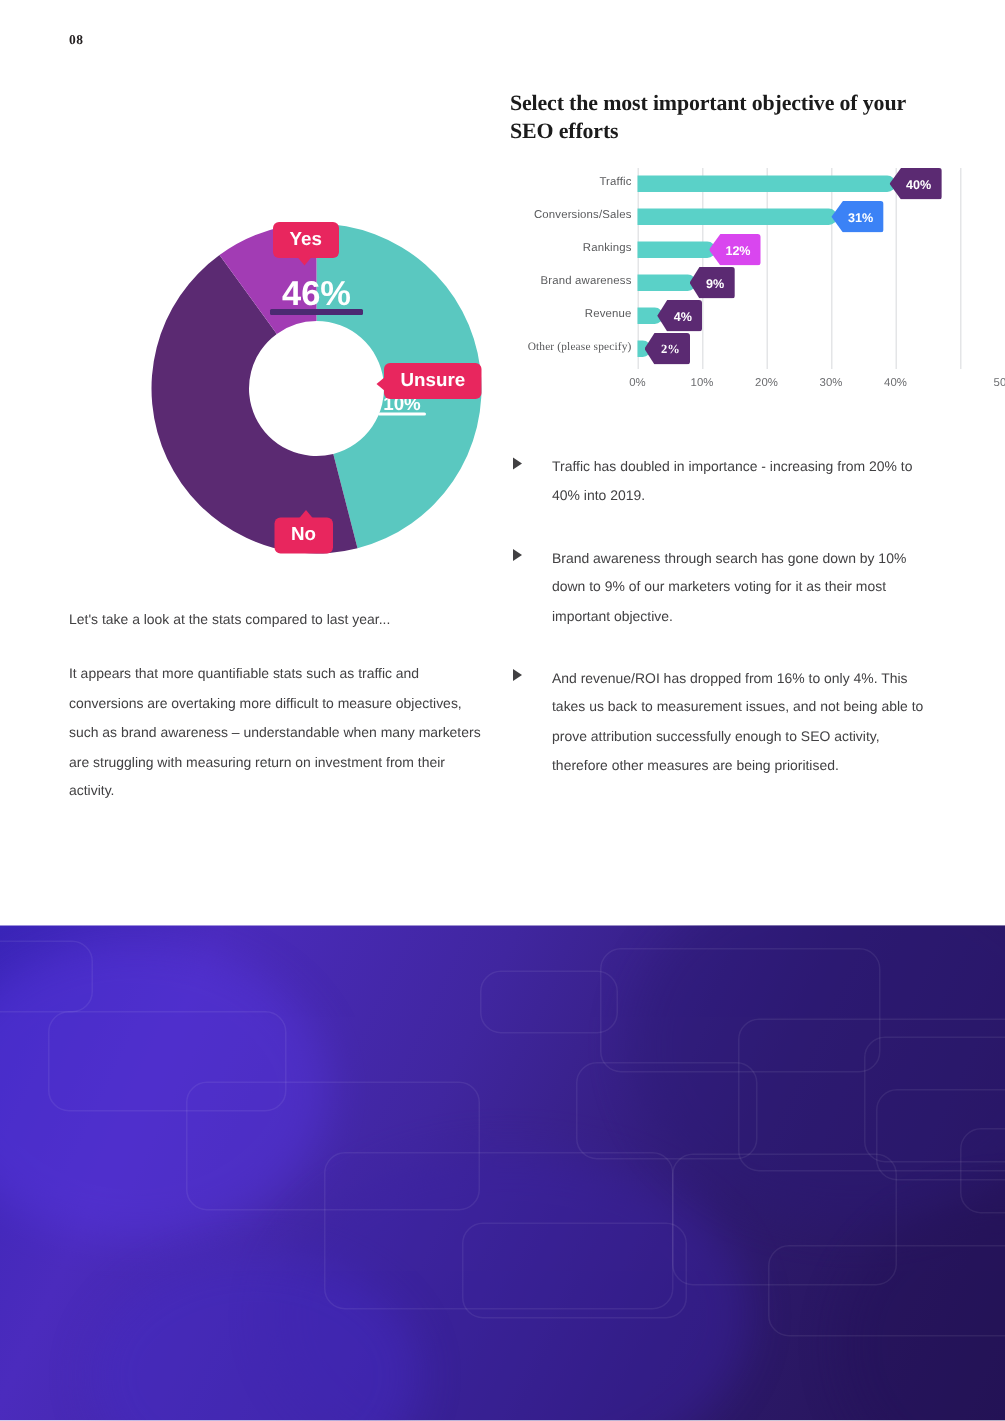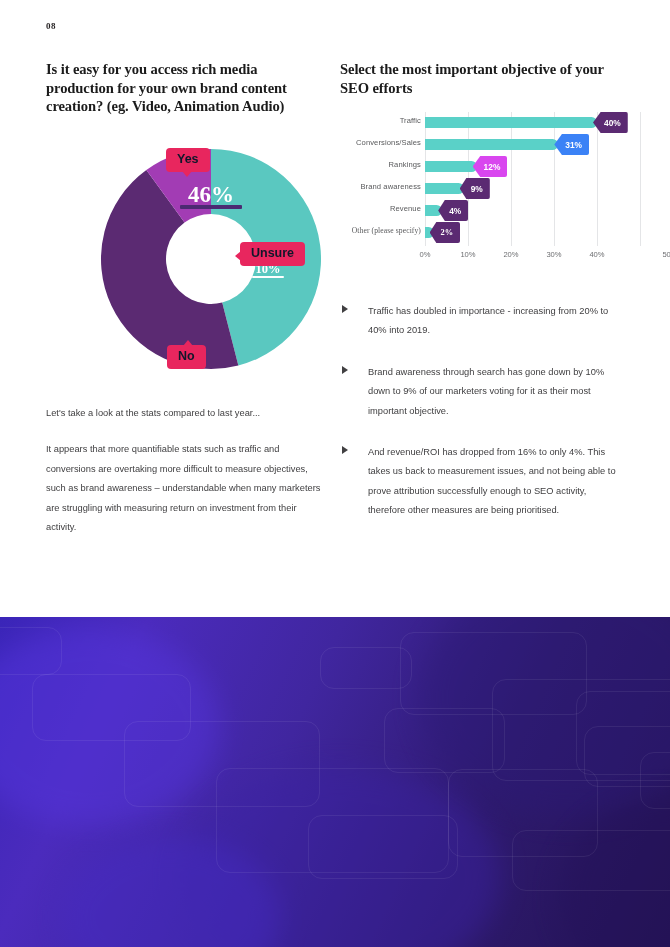--- a/index.html
+++ b/index.html
@@ -133,7 +133,6 @@
 
   <div class="page-num">08</div>
 
-  <div class="heading" id="h-left">Is it easy for you access rich media production for your own brand content creation? (eg. Video, Animation Audio)</div>
   <div class="heading" id="h-right">Select the most important objective of your SEO efforts</div>
 
   <div class="donut-wrap">

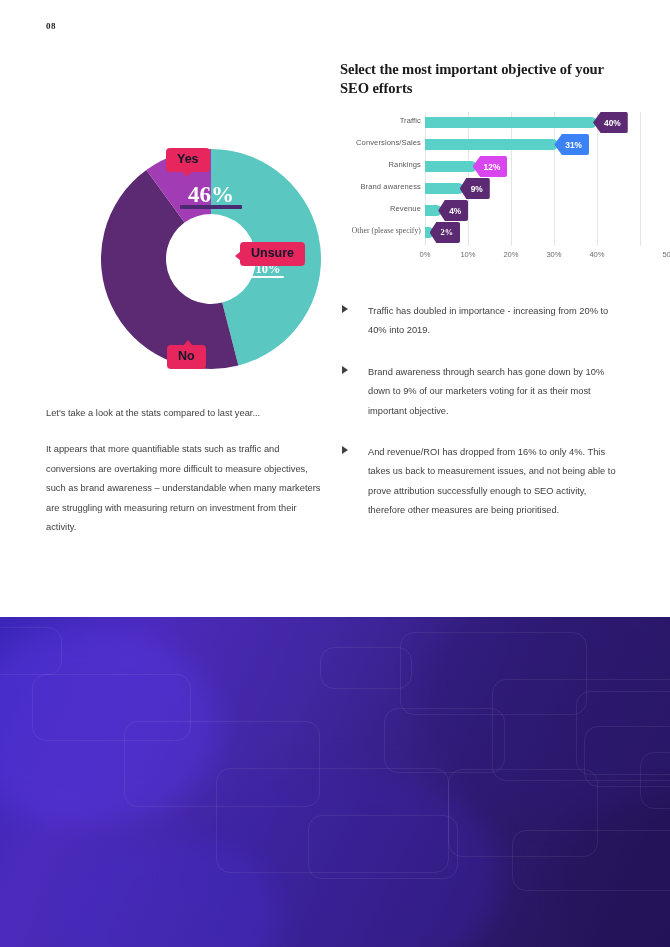--- a/index.html
+++ b/index.html
@@ -44,9 +44,9 @@
   #pct-unsure .u{background:#ffffff;width:32px;height:2px;margin-left:19px;margin-top:-1px;}
 
   .pill{
-    position:absolute;background:#e8265e;color:#0f172a;
+    position:absolute;background:#e8265e;color:#ffffff;
     font-weight:700;font-size:12.5px;border-radius:4px;
-    padding:5px 11px 6px;line-height:1;white-space:nowrap;
+    padding:5px 11px 6px;line-height:1;white-space:nowrap;margin-left:16px;
   }
   .pill::after{
     content:"";position:absolute;width:0;height:0;

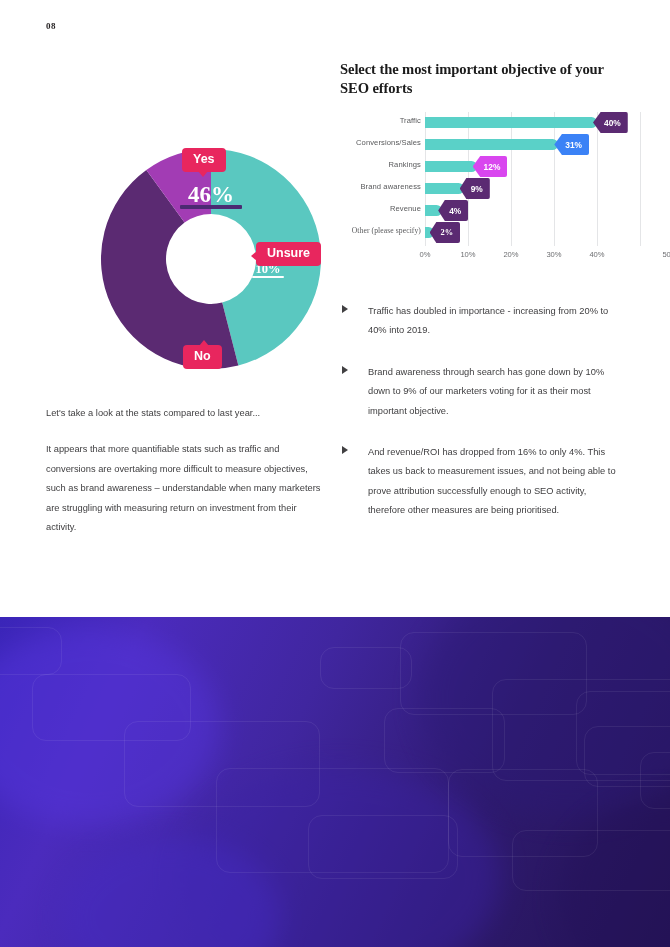--- a/index.html
+++ b/index.html
@@ -33,7 +33,7 @@
   .donut-svg{display:block;}
   .donut-pct{
     position:absolute;font-weight:700;color:#ffffff;
-    font-family:Liberation Serif, serif;text-align:center;
+    font-family:Liberation Sans, sans-serif;text-align:center;
   }
   .donut-pct .u{display:block;height:4px;margin-top:-3px;border-radius:1px;}
   #pct-yes{left:53px;top:36px;width:120px;font-size:23px;}

